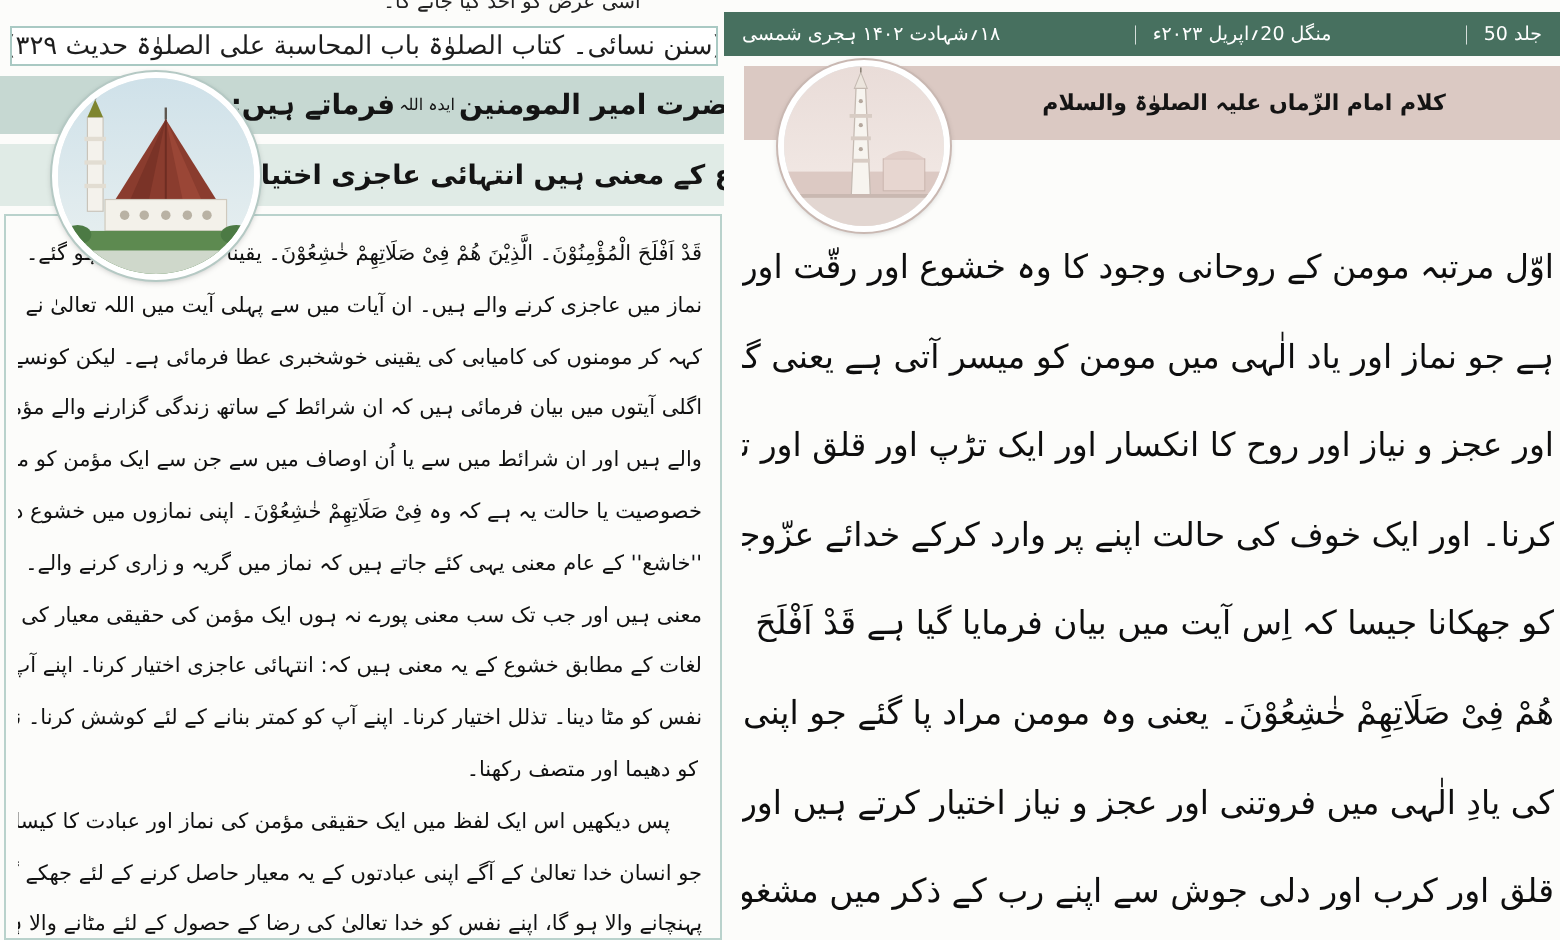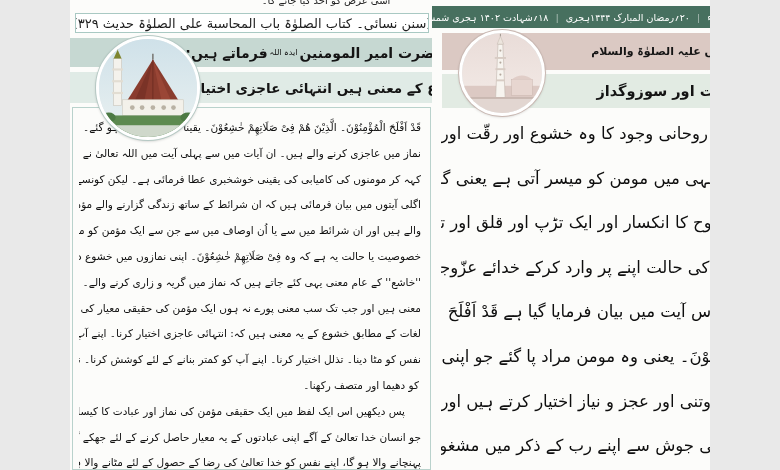--- a/index.html
+++ b/index.html
@@ -4,7 +4,7 @@
 <style>
   html,body{margin:0;padding:0;}
   body{font-family:"DejaVu Sans",sans-serif;background:#e9e9e9;}
-  #app{position:relative;width:640px;height:470px;background:#fcfcfa;overflow:hidden;margin:0 auto;color:#161616;}
+  #app{position:relative;width:780px;height:470px;background:#fcfcfa;overflow:hidden;margin:0 auto;color:#161616;}
 
   
   .masthead{position:absolute;left:362px;top:6px;width:418px;height:22px;

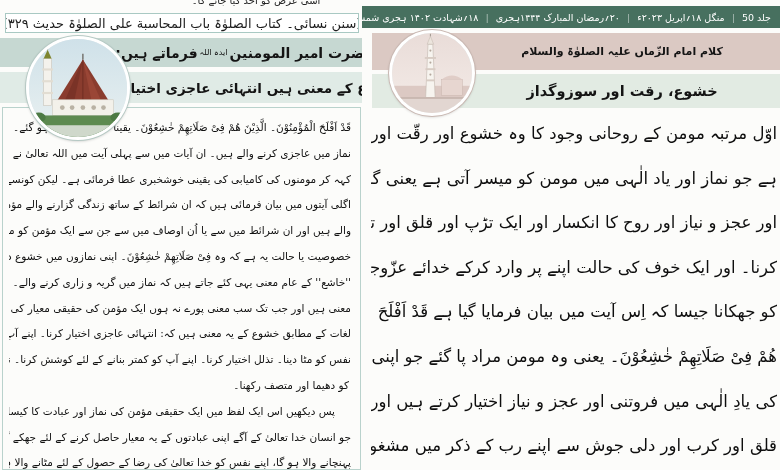--- a/index.html
+++ b/index.html
@@ -60,7 +60,6 @@
   <div class="masthead">
       <span class="seg">جلد 50</span>
       <span class="seg">منگل ۱۸؍اپریل ۲۰۲۳ء</span>
-      <span class="seg">۲۰؍رمضان المبارک ۱۴۴۴ہجری</span>
       <span class="seg">۱۸؍شہادت ۱۴۰۲ ہجری شمسی</span>
     </div>
 

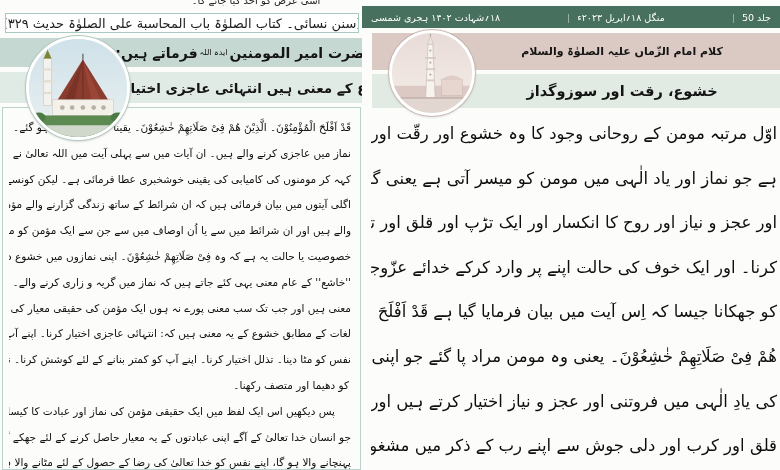--- a/index.html
+++ b/index.html
@@ -59,7 +59,7 @@
 
   <div class="masthead">
       <span class="seg">جلد 50</span>
-      <span class="seg">منگل ۱۸؍اپریل ۲۰۲۳ء</span>
+      <span class="seg">منگل 20؍اپریل ۲۰۲۳ء</span>
       <span class="seg">۱۸؍شہادت ۱۴۰۲ ہجری شمسی</span>
     </div>
 

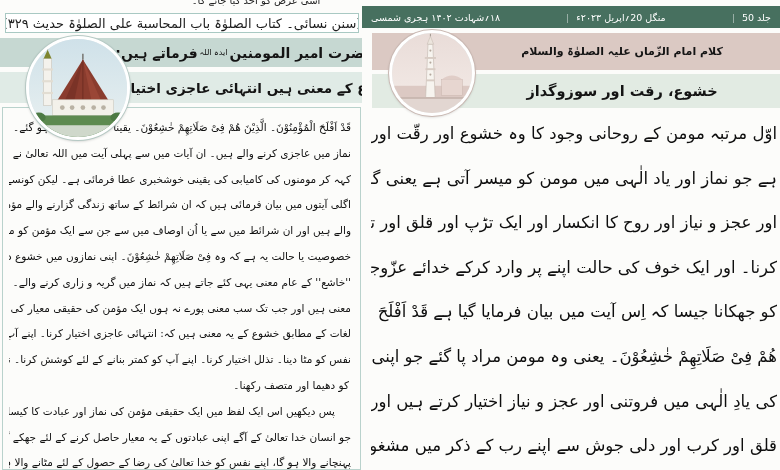--- a/index.html
+++ b/index.html
@@ -108,7 +108,6 @@
   </div>
 
   <div class="bar rbar1">کلام امام الزّماں علیہ الصلوٰۃ والسلام</div>
-  <div class="bar rbar2">خشوع، رقت اور سوزوگداز</div>
 
   <div class="vignette rcircle">
     <svg viewBox="0 0 100 100">

